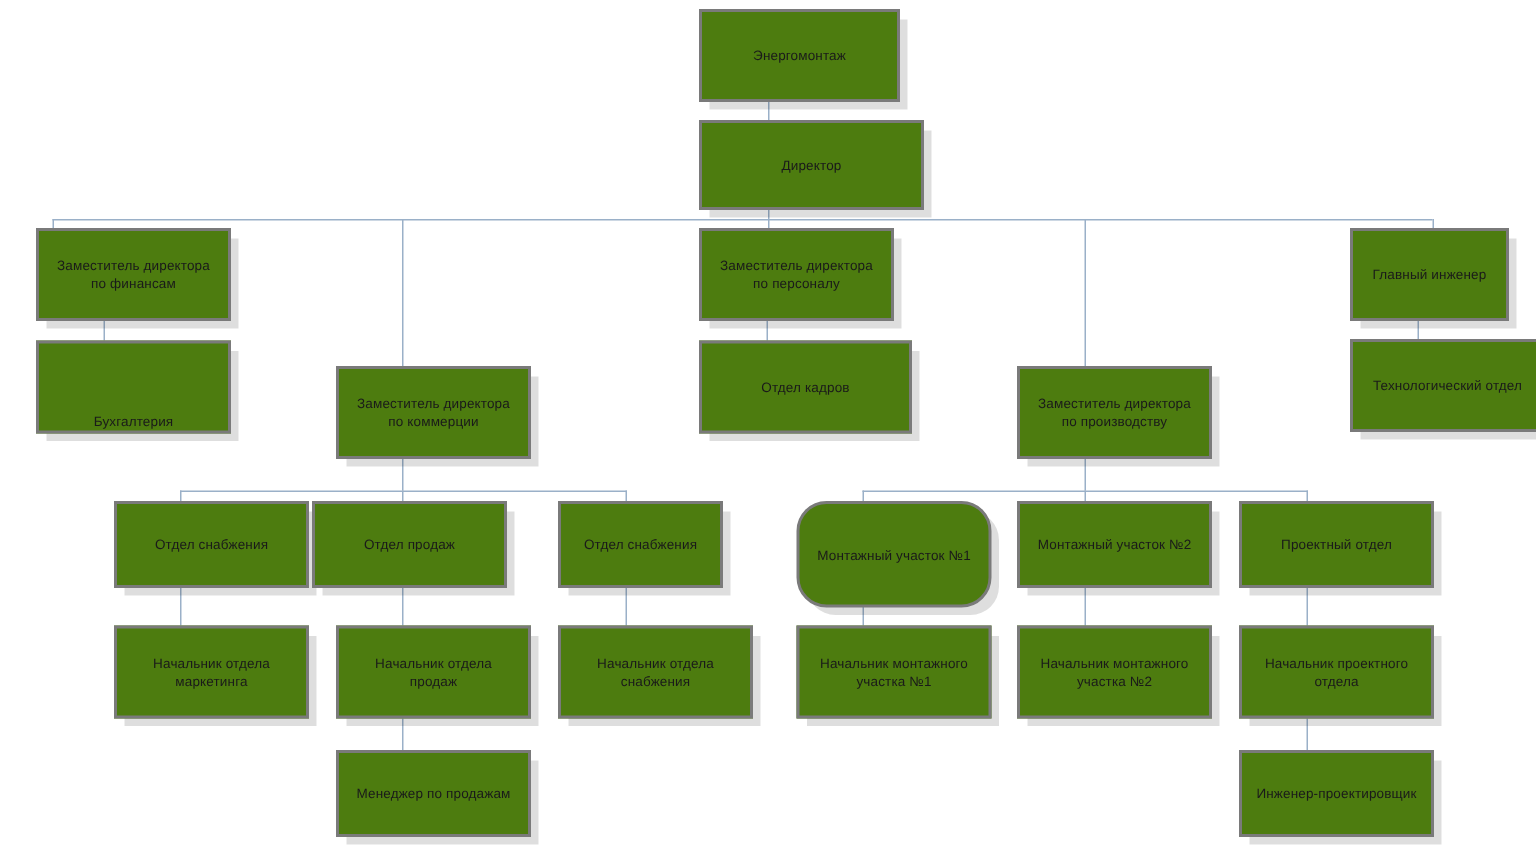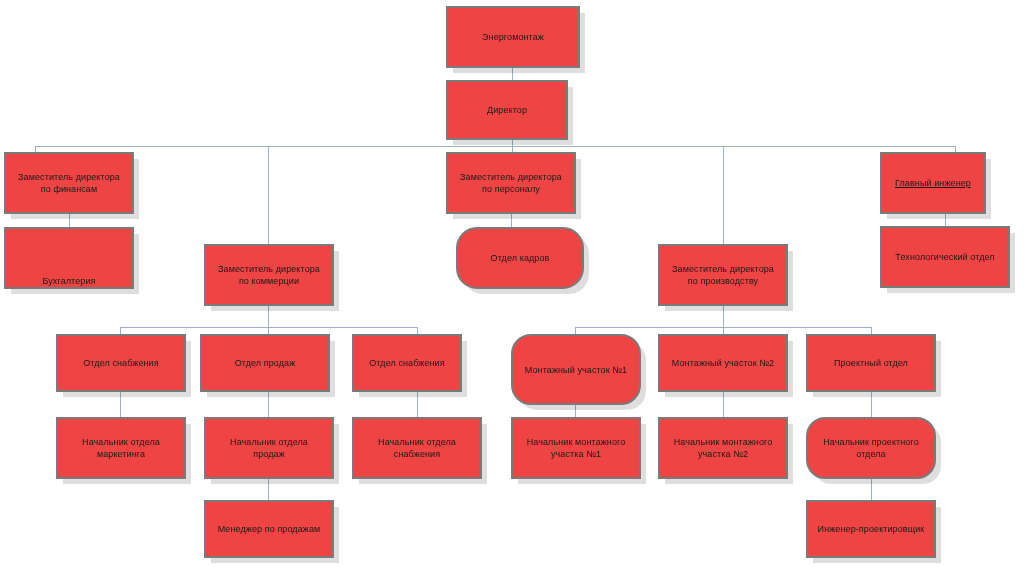--- a/index.html
+++ b/index.html
@@ -18,7 +18,7 @@
   .node {
     position: absolute;
     box-sizing: border-box;
-    background: #ef4444;
+    background: #4d7c0f;
     border: 2px solid #7a7a7a;
     display: flex;
     align-items: center;
@@ -30,6 +30,7 @@
     letter-spacing: 0.1px;
     z-index: 3;
     box-shadow: 6px 6px 0 -1px rgba(0,0,0,0.13);
+    margin-left: 20px;
   }
   .node .label {
     display: block;

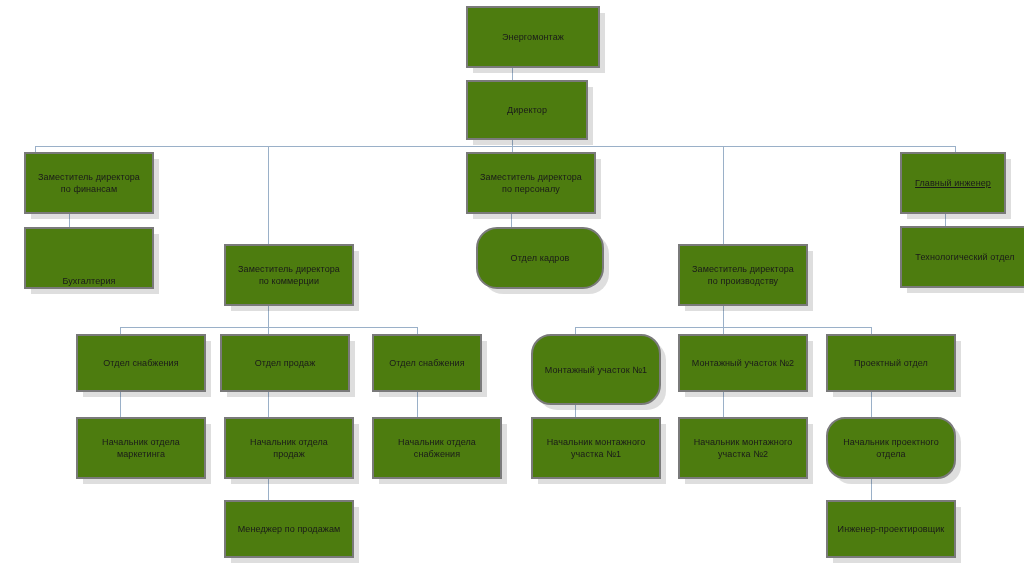--- a/index.html
+++ b/index.html
@@ -84,7 +84,7 @@
       <div class="node" style="left: 446px; top: 6px; width: 134px; height: 62px;">
         <span class="label">Энергомонтаж</span>
       </div>
-      <div class="node" style="left: 446px; top: 80px; width: 122px; height: 60px;">
+      <div class="node" style="left: 446px; top: 80px; width: 150px; height: 60px;">
         <span class="label">Директор</span>
       </div>
       <div class="node" style="left: 4px; top: 152px; width: 130px; height: 62px;">

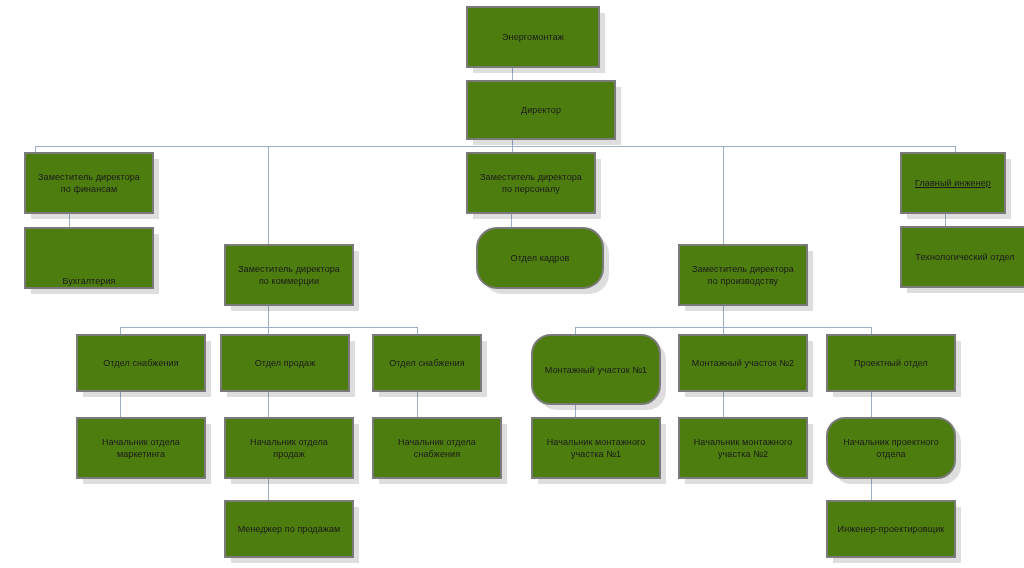--- a/index.html
+++ b/index.html
@@ -101,7 +101,7 @@
       <div class="node" style="left: 456px; top: 227px; width: 128px; height: 62px; border-radius: 21px;">
         <span class="label">Отдел кадров</span>
       </div>
-      <div class="node" style="left: 880px; top: 152px; width: 106px; height: 62px; text-decoration: underline;">
+      <div class="node" style="left: 880px; top: 152px; width: 106px; height: 62px;">
         <span class="label">Главный инженер</span>
       </div>
       <div class="node" style="left: 880px; top: 226px; width: 130px; height: 62px;">

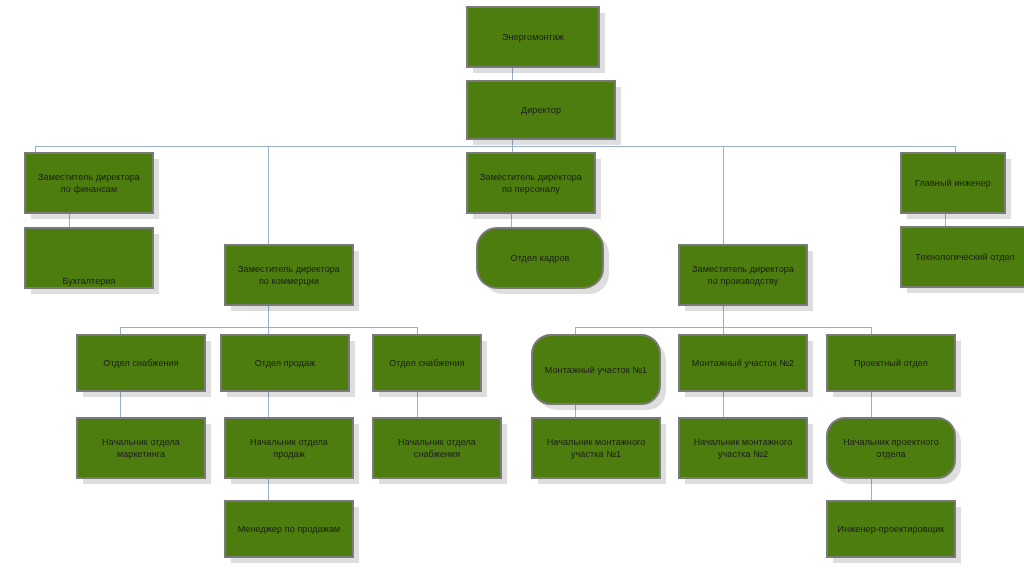--- a/index.html
+++ b/index.html
@@ -98,7 +98,7 @@
         <span class="label">Заместитель директора
 по персоналу</span>
       </div>
-      <div class="node" style="left: 456px; top: 227px; width: 128px; height: 62px; border-radius: 21px;">
+      <div class="node" style="left: 446px; top: 227px; width: 142px; height: 62px;">
         <span class="label">Отдел кадров</span>
       </div>
       <div class="node" style="left: 880px; top: 152px; width: 106px; height: 62px;">

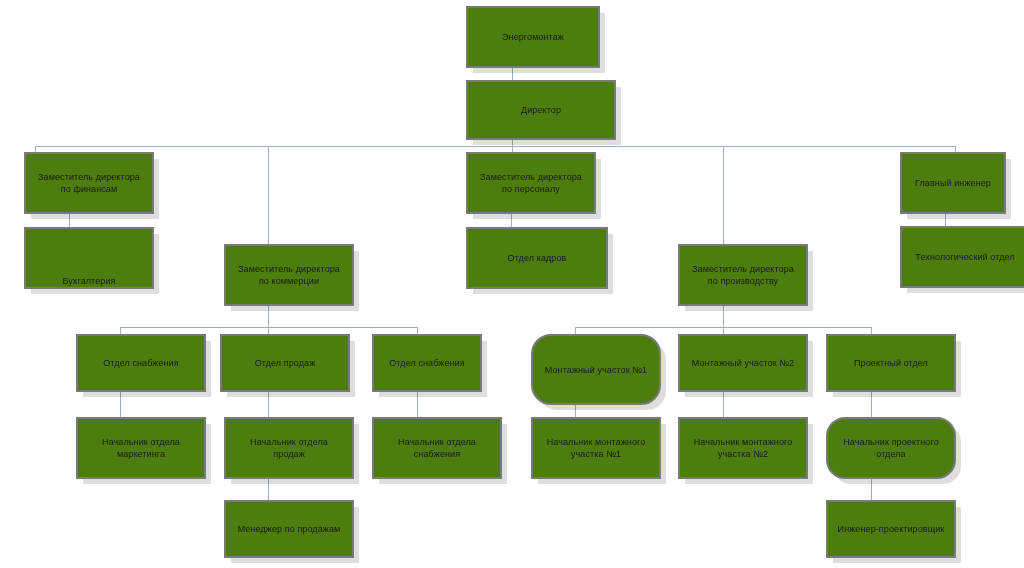--- a/index.html
+++ b/index.html
@@ -118,7 +118,7 @@
       <div class="node" style="left: 56px; top: 334px; width: 130px; height: 58px;">
         <span class="label">Отдел снабжения</span>
       </div>
-      <div class="node" style="left: 200px; top: 334px; width: 130px; height: 58px;">
+      <div class="node" style="left: 188px; top: 334px; width: 130px; height: 58px;">
         <span class="label">Отдел продаж</span>
       </div>
       <div class="node" style="left: 352px; top: 334px; width: 110px; height: 58px;">

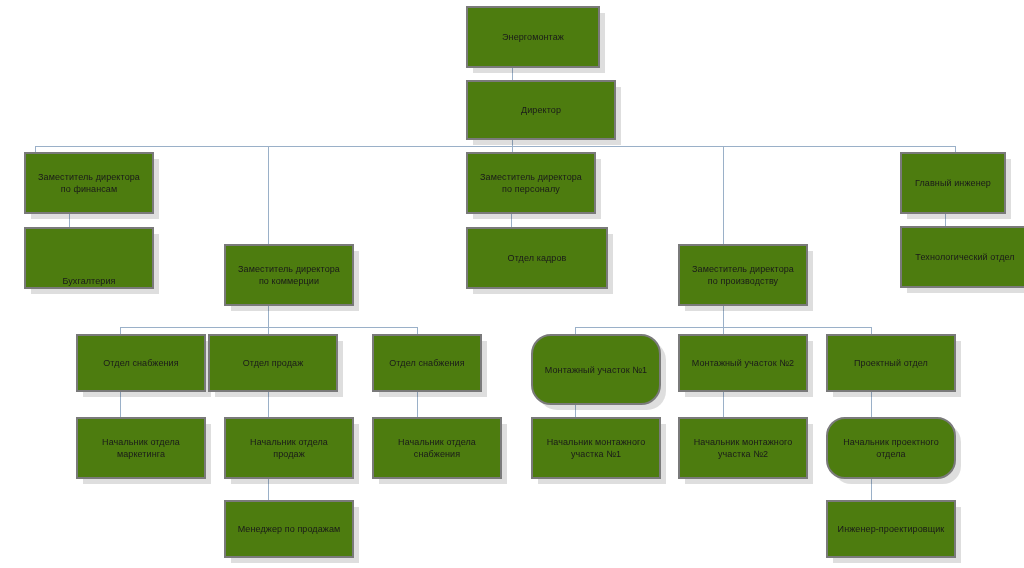--- a/index.html
+++ b/index.html
@@ -153,7 +153,7 @@
         <span class="label">Начальник монтажного
 участка №2</span>
       </div>
-      <div class="node" style="left: 806px; top: 417px; width: 130px; height: 62px; border-radius: 19px;">
+      <div class="node" style="left: 806px; top: 417px; width: 130px; height: 62px;">
         <span class="label">Начальник проектного
 отдела</span>
       </div>

